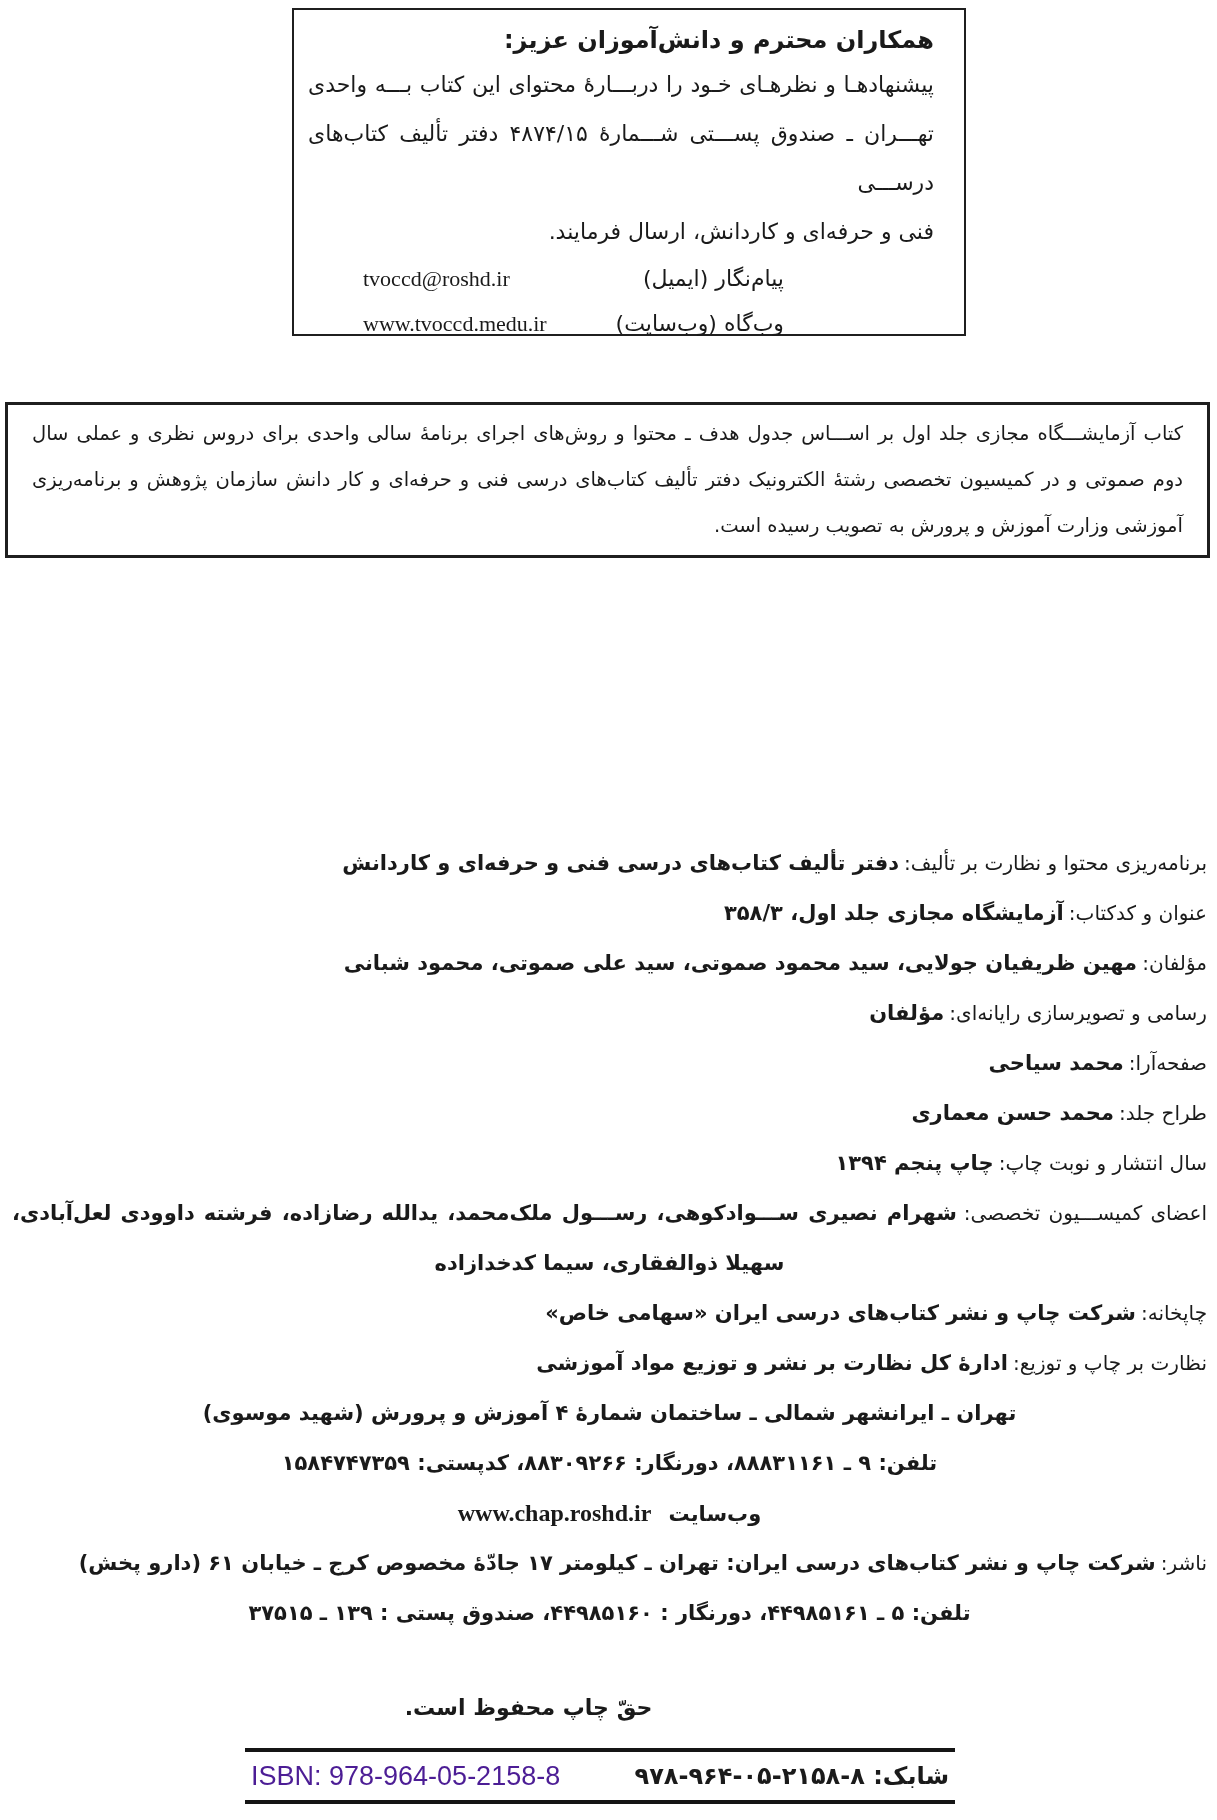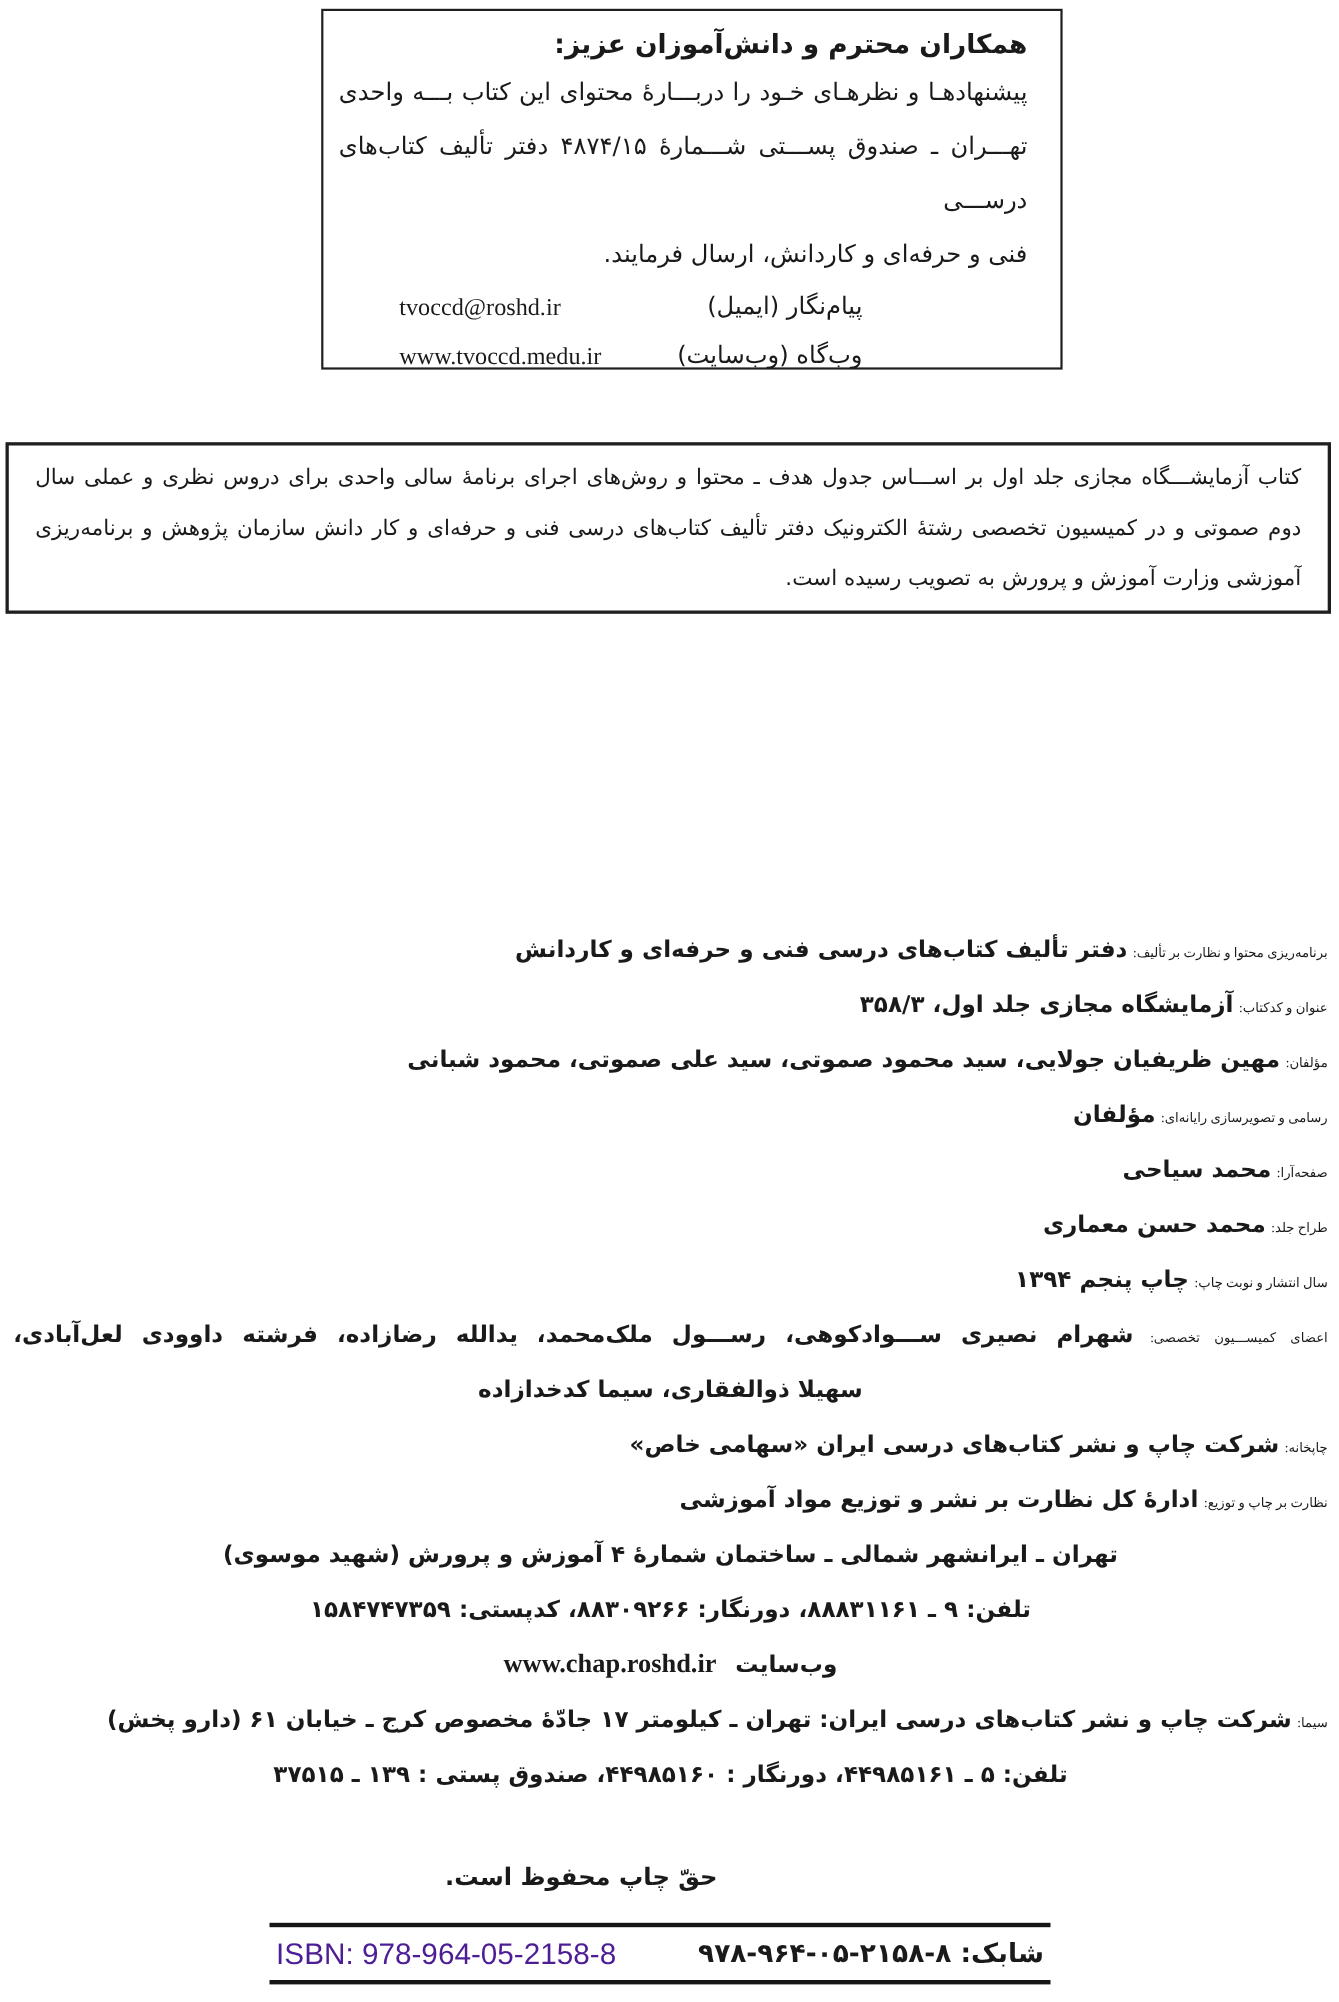--- a/index.html
+++ b/index.html
@@ -40,7 +40,7 @@
   .crow.right{text-align:right;}
   .crow.center{text-align:center;}
   .crow.justify{text-align:justify;text-align-last:justify;white-space:normal;}
-  .lbl{font-size:12px;font-weight:400;font-family:Liberation Serif, serif;}
+  .lbl{font-size:20px;font-weight:400;}
   .val{font-size:21px;font-weight:700;}
   .url{
     font-family:"Liberation Serif",serif;font-size:24px;font-weight:700;

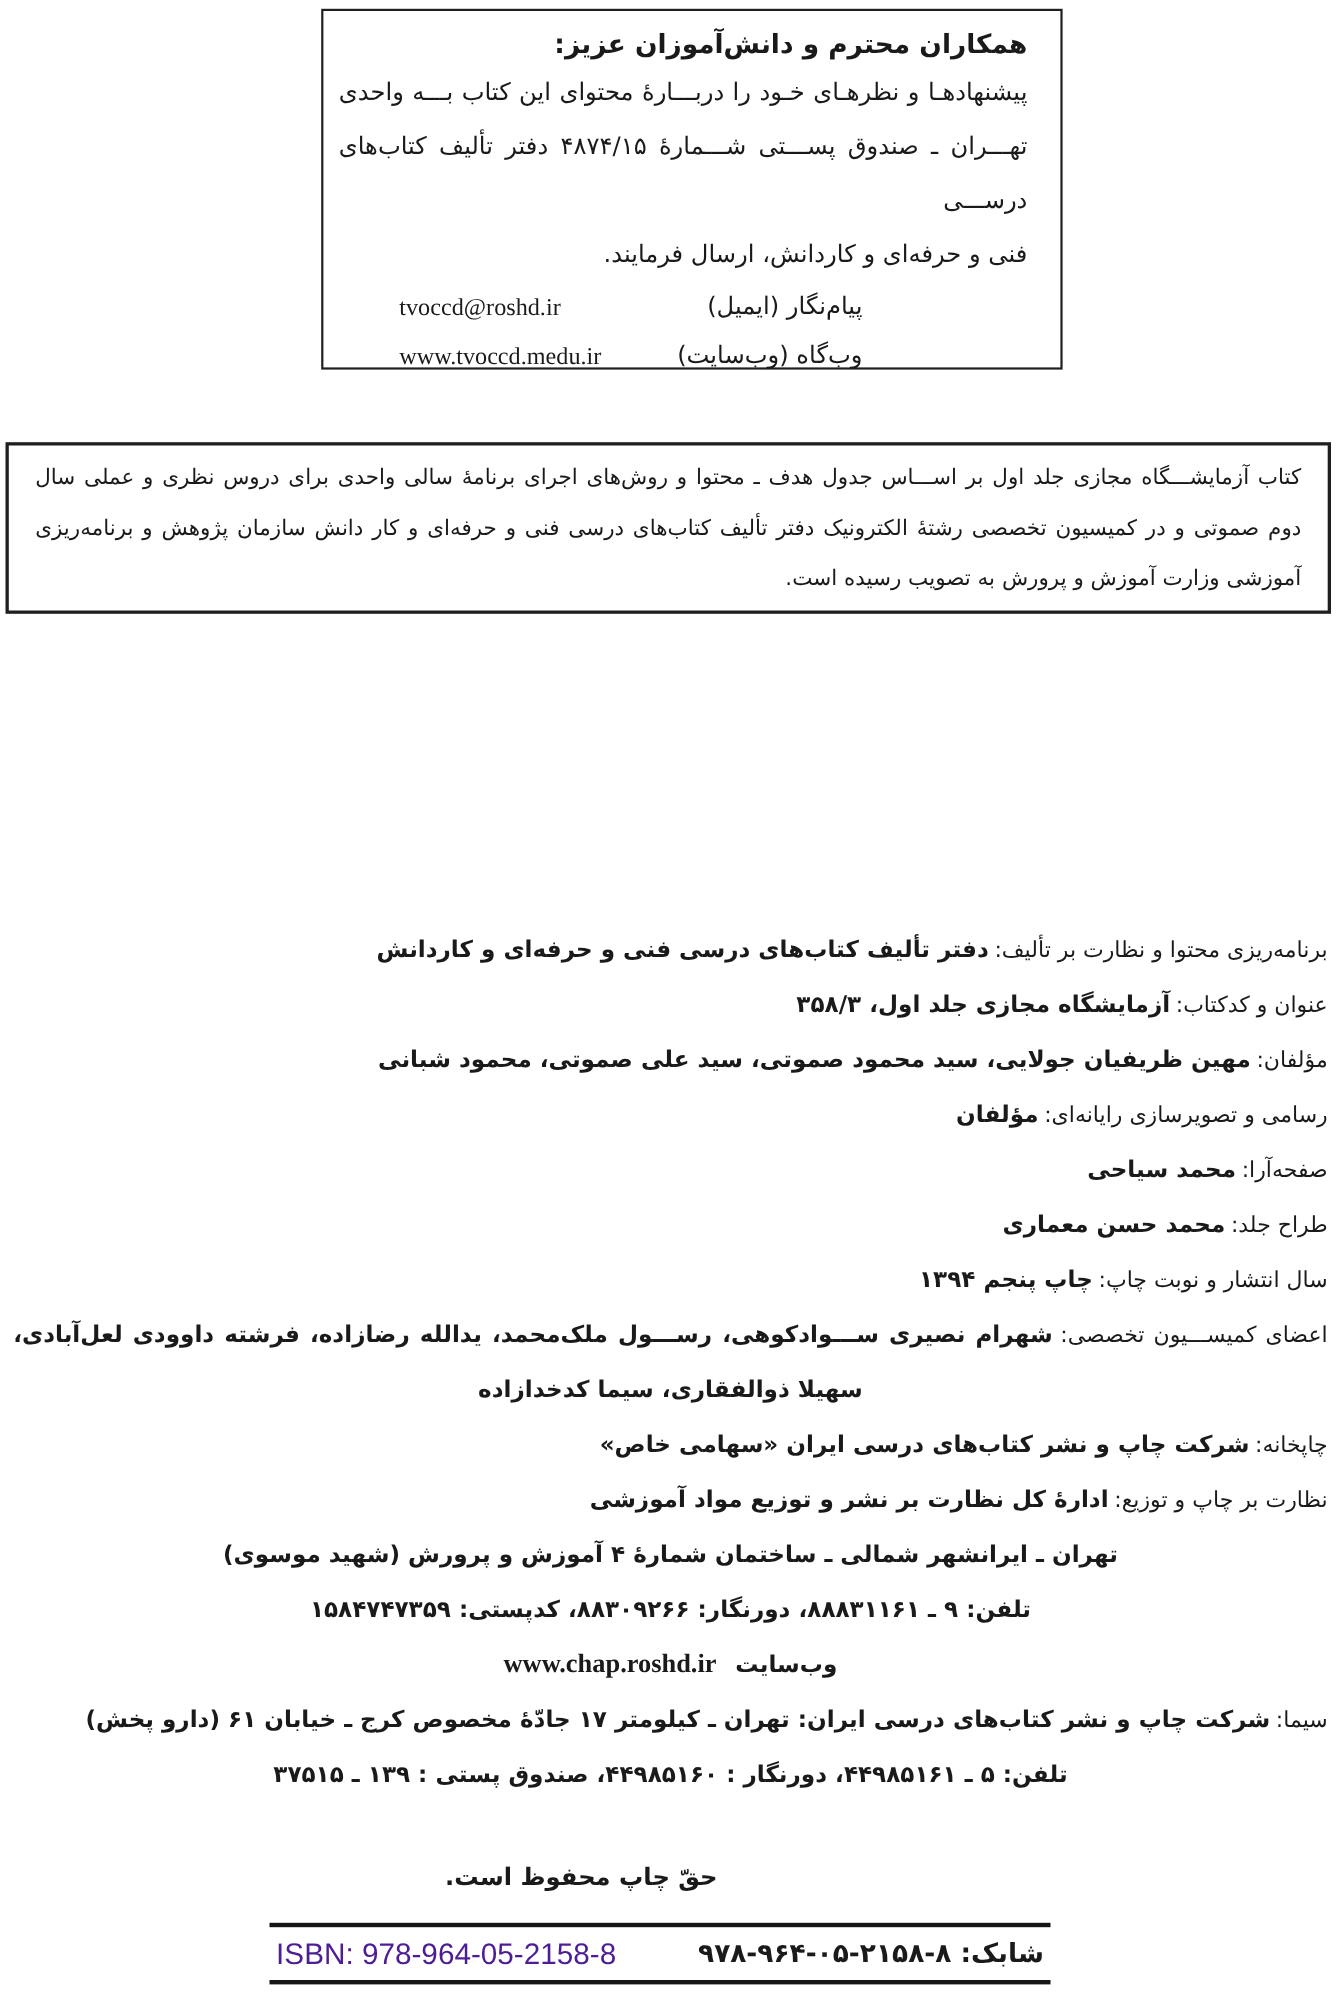--- a/index.html
+++ b/index.html
@@ -145,7 +145,7 @@
       <span class="url">www.chap.roshd.ir</span>
     </div>
     <div class="crow right">
-      <span class="lbl">سیما:</span>
+      <span class="lbl">ناشر:</span>
       <span class="val">شرکت چاپ و نشر کتاب‌های درسی ایران: تهران ـ کیلومتر ۱۷ جادّهٔ مخصوص کرج ـ خیابان ۶۱ (دارو پخش)</span>
     </div>
     <div class="crow center">

